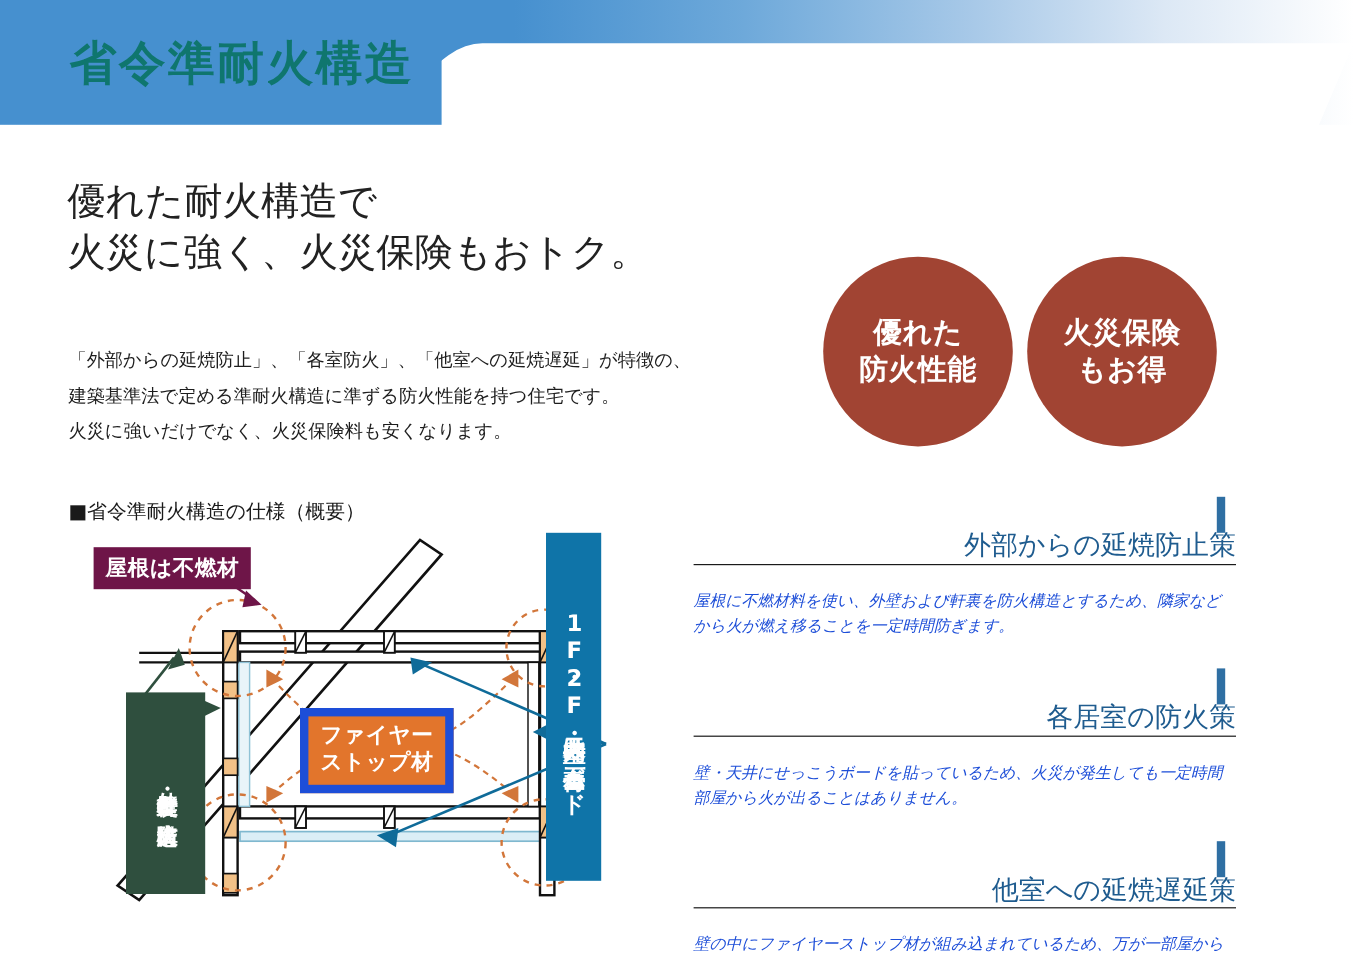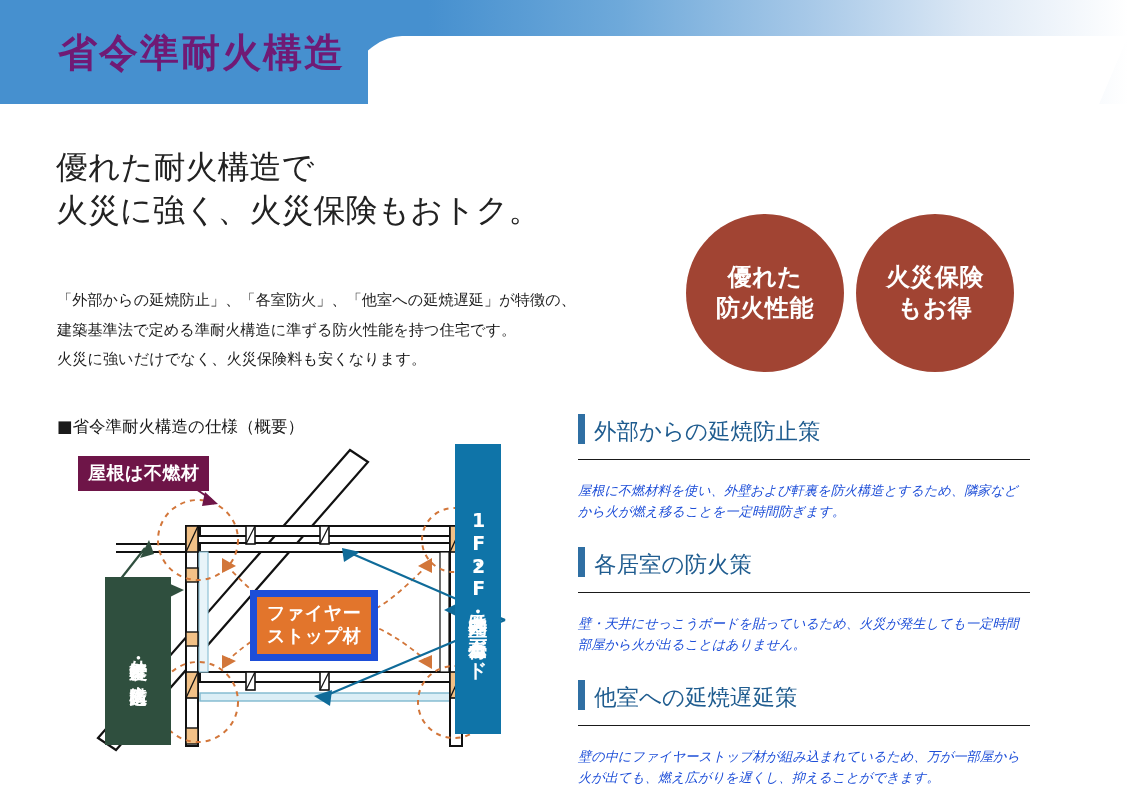--- a/index.html
+++ b/index.html
@@ -28,7 +28,7 @@
   }
   .header-title{
     position:absolute;left:58px;top:26px;
-    font-size:39px;font-weight:bold;color:#701a75;
+    font-size:39px;font-weight:bold;color:#0f766e;
     letter-spacing:2px;
     font-family:Liberation Mono, monospace;
   }

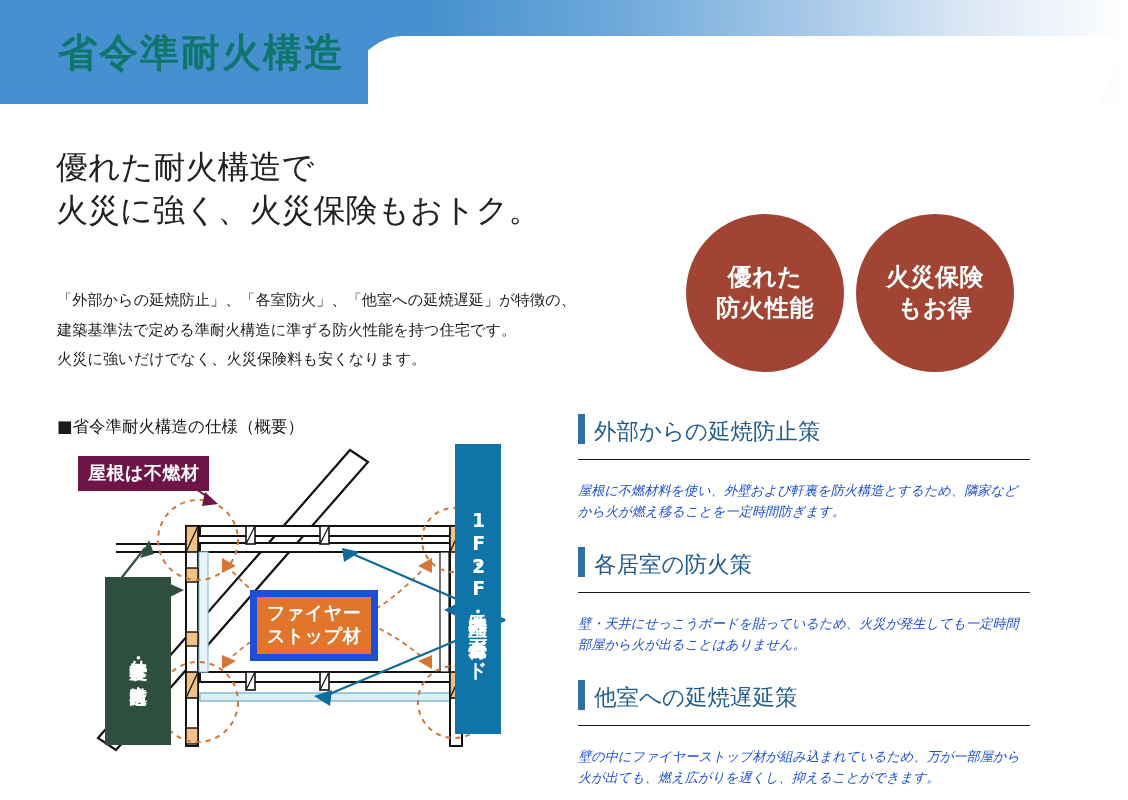--- a/index.html
+++ b/index.html
@@ -67,7 +67,8 @@
   .sec-head{
     display:flex;align-items:flex-end;
     border-bottom:1.6px solid #1a1a1a;
-    padding-bottom:15px;
+    padding-bottom:2px;
+    flex-direction:column;
   }
   .sec-bar{
     width:7px;height:30px;background:#2f6fa3;

